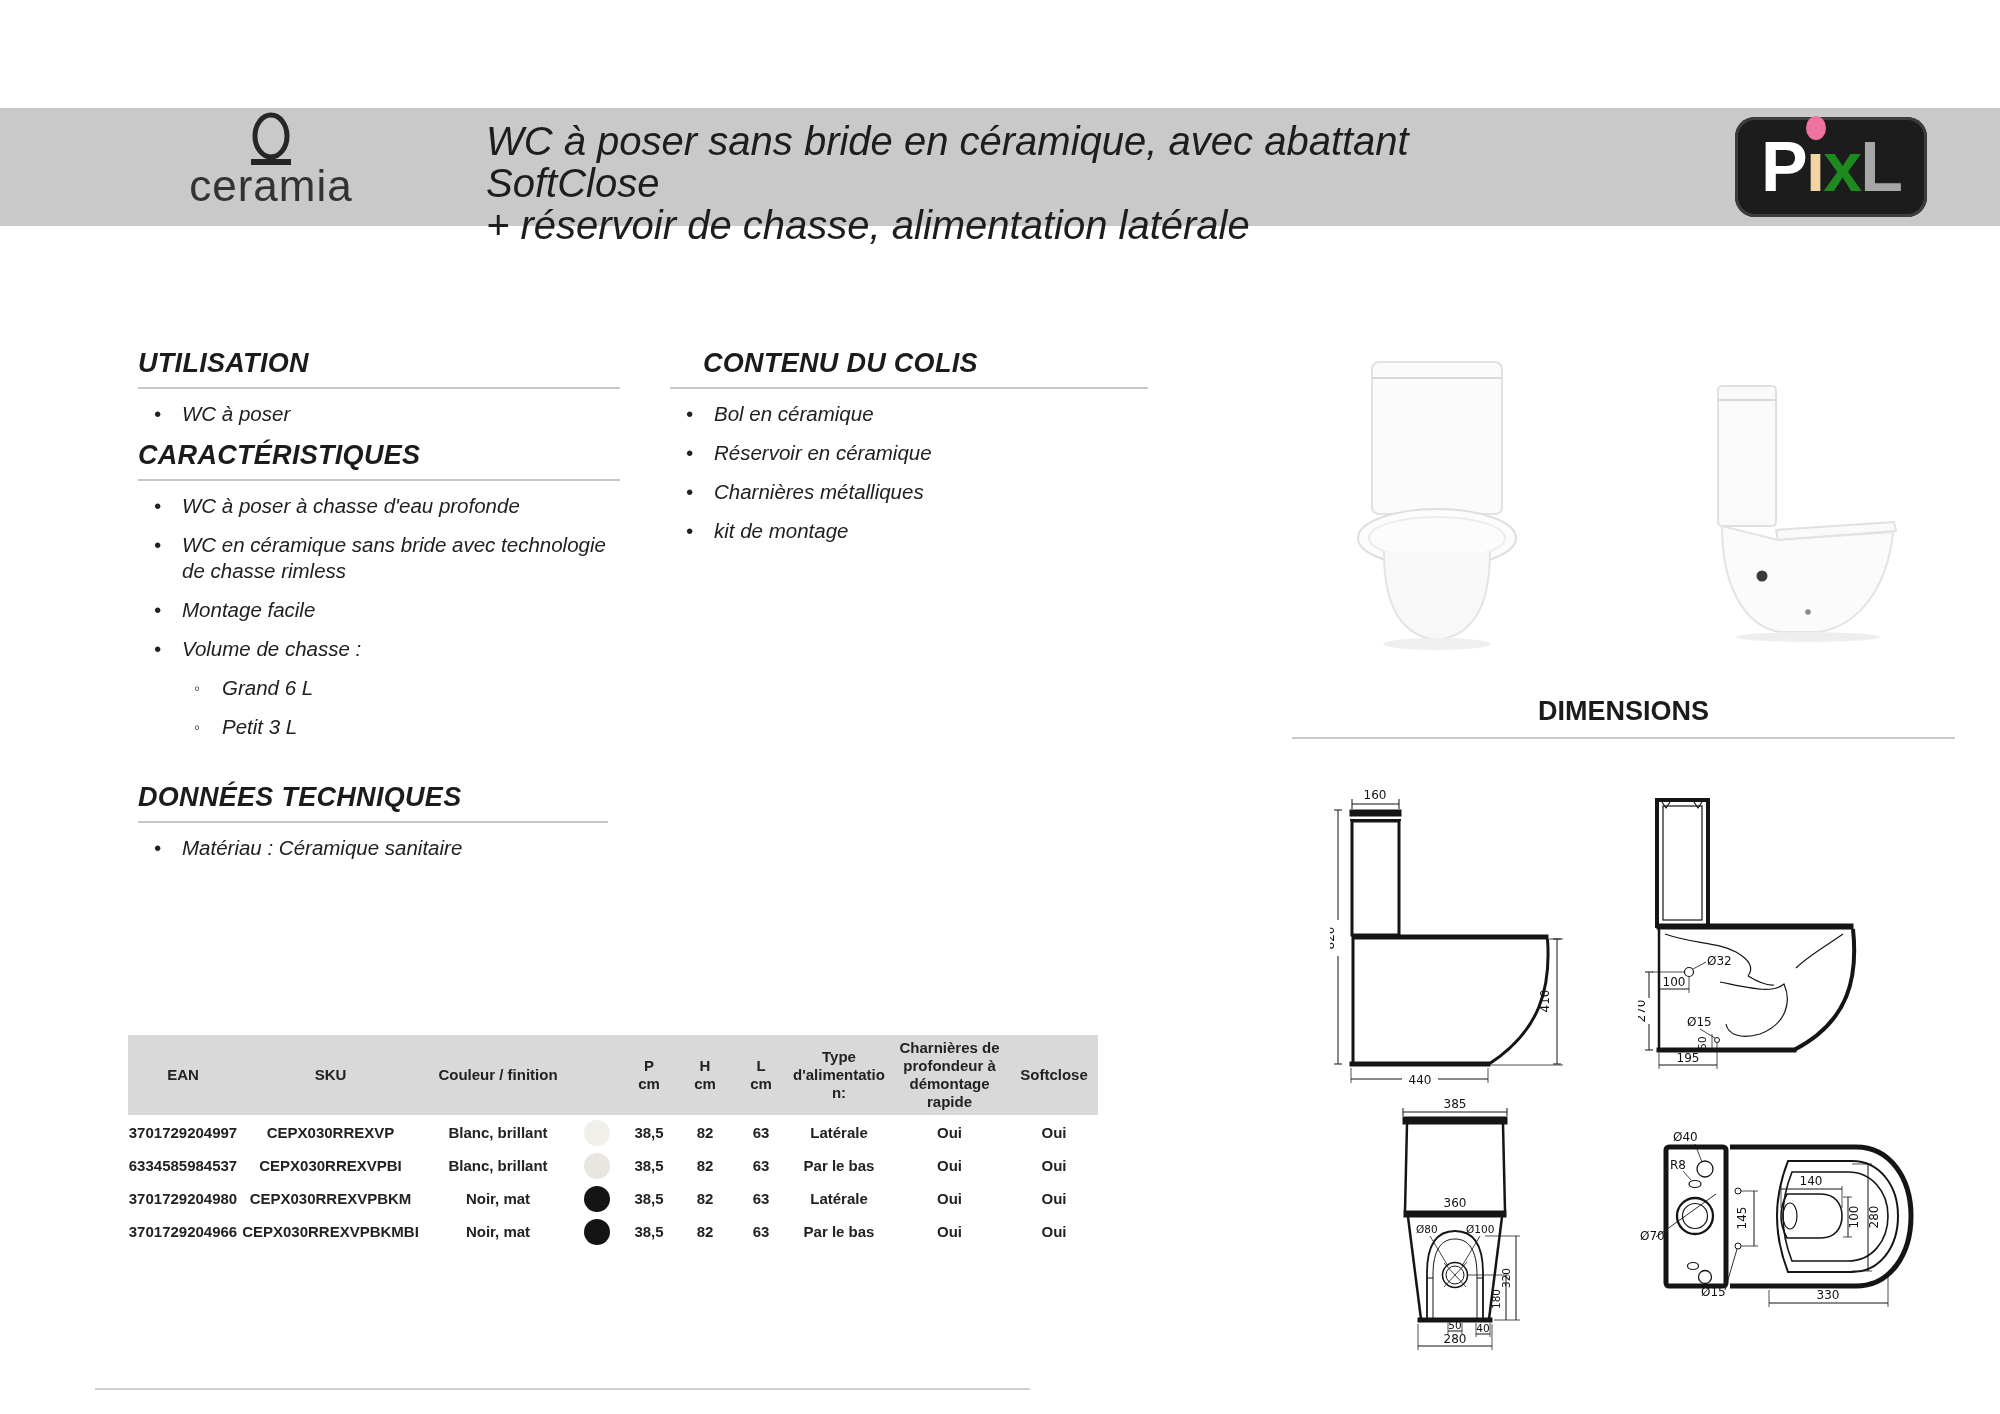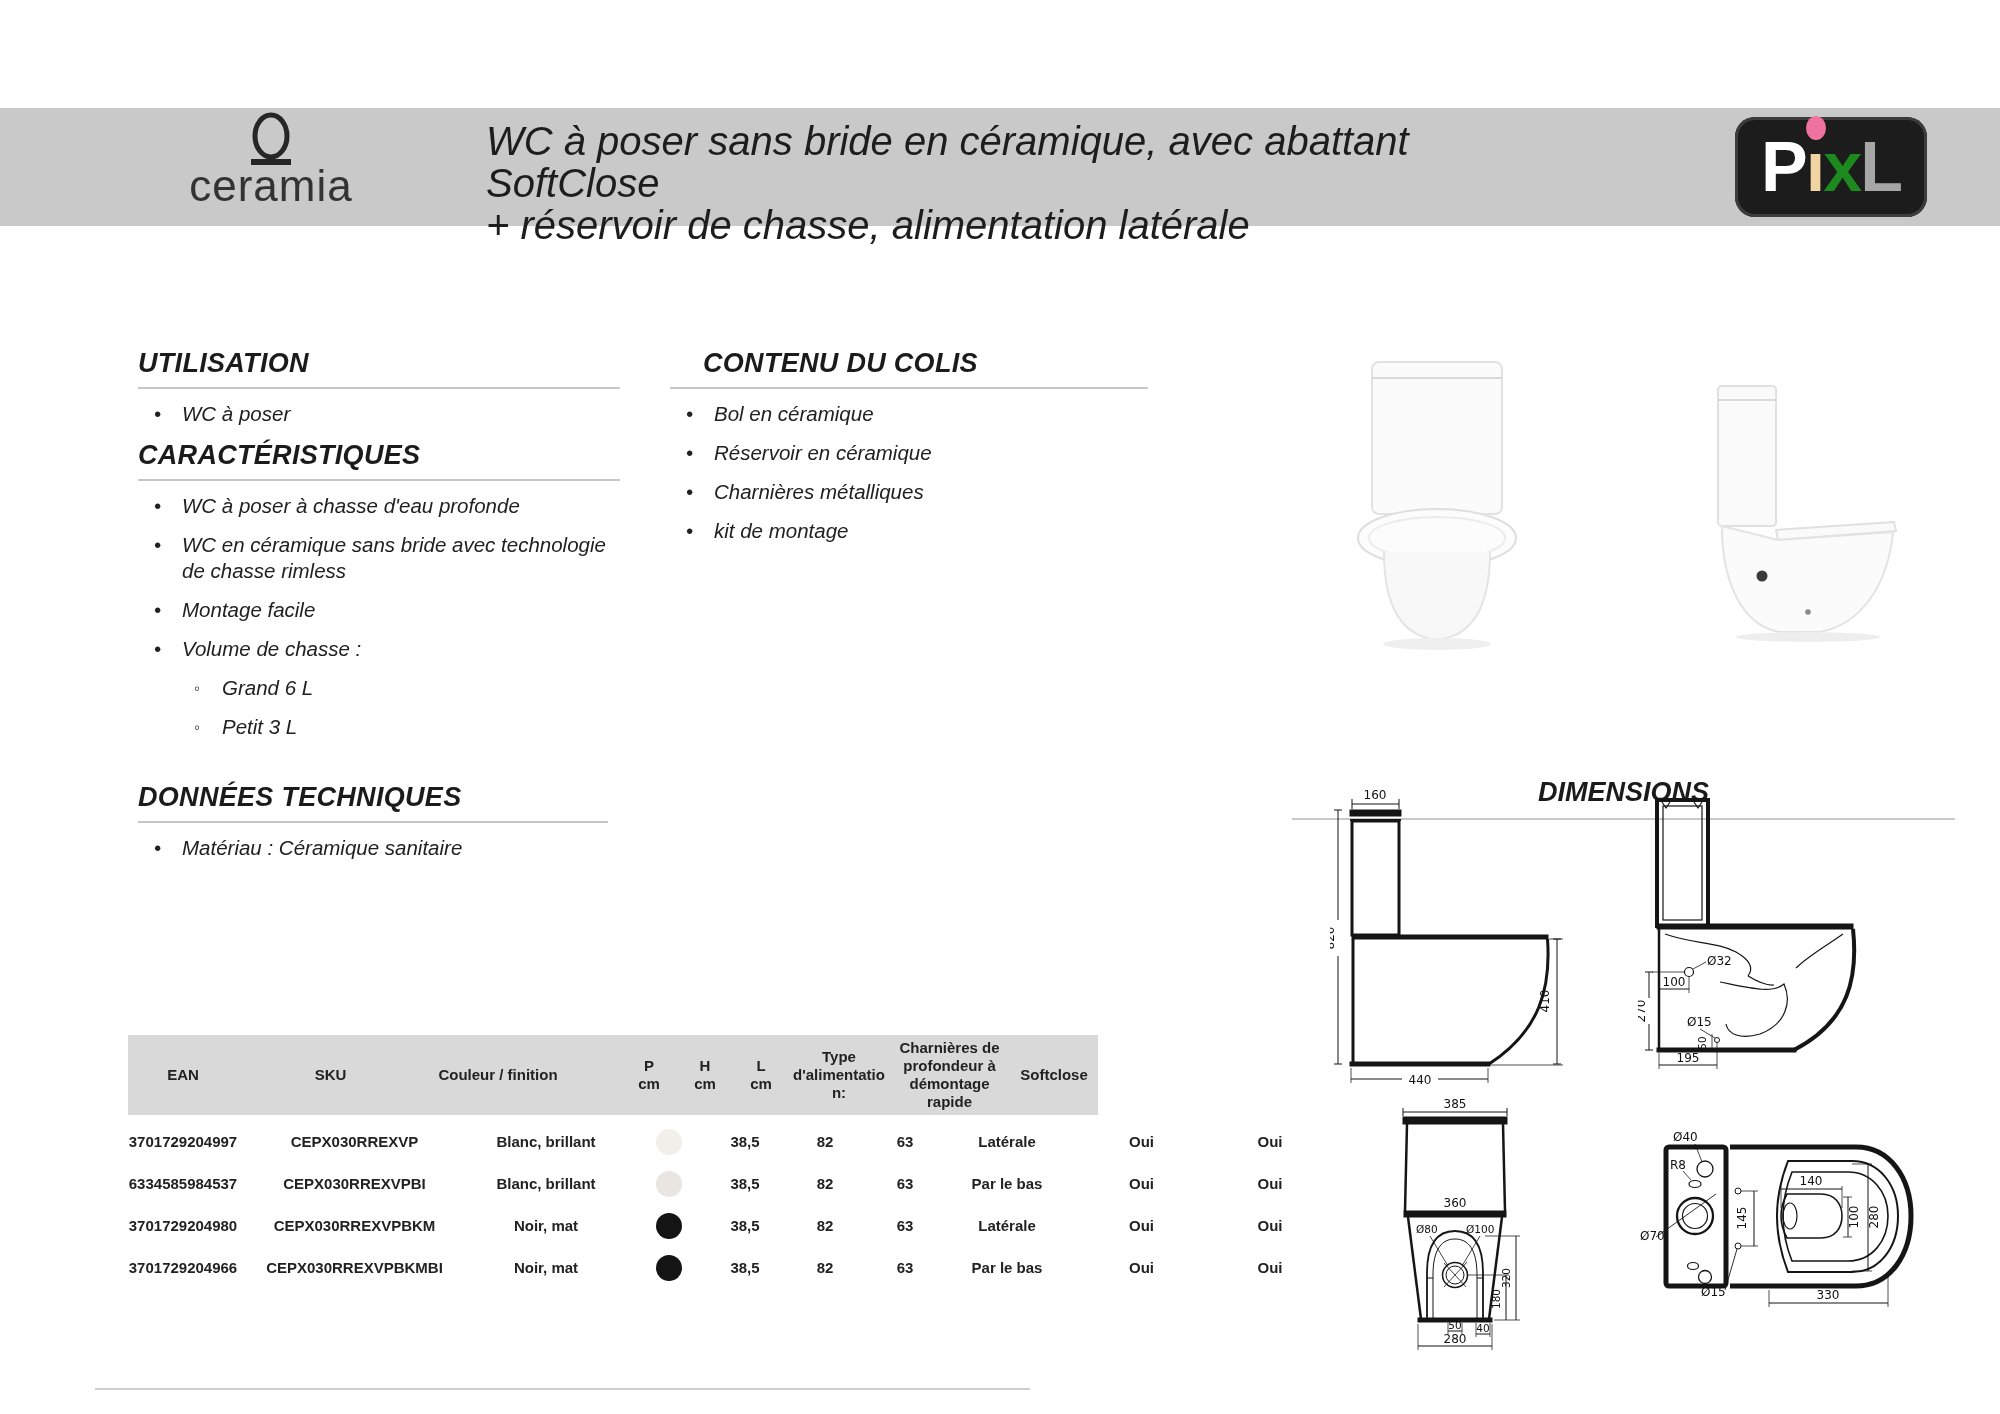--- a/index.html
+++ b/index.html
@@ -31,7 +31,7 @@
   .indent-head h2{padding-left:33px;}
   .gap-top{margin-top:30px;}
   
-  .dim-head{position:absolute;left:1292px;top:777px;width:663px;text-align:center;font-style:italic;}
+  .dim-head{position:absolute;left:1292px;top:696px;width:663px;text-align:center;}
   .dim-head .t{font-size:27px;font-weight:bold;color:#1b1b1b;}
   .dim-head .rule{height:2px;background:#c9c9c9;margin-top:10px;}
   .drawing{position:absolute;}

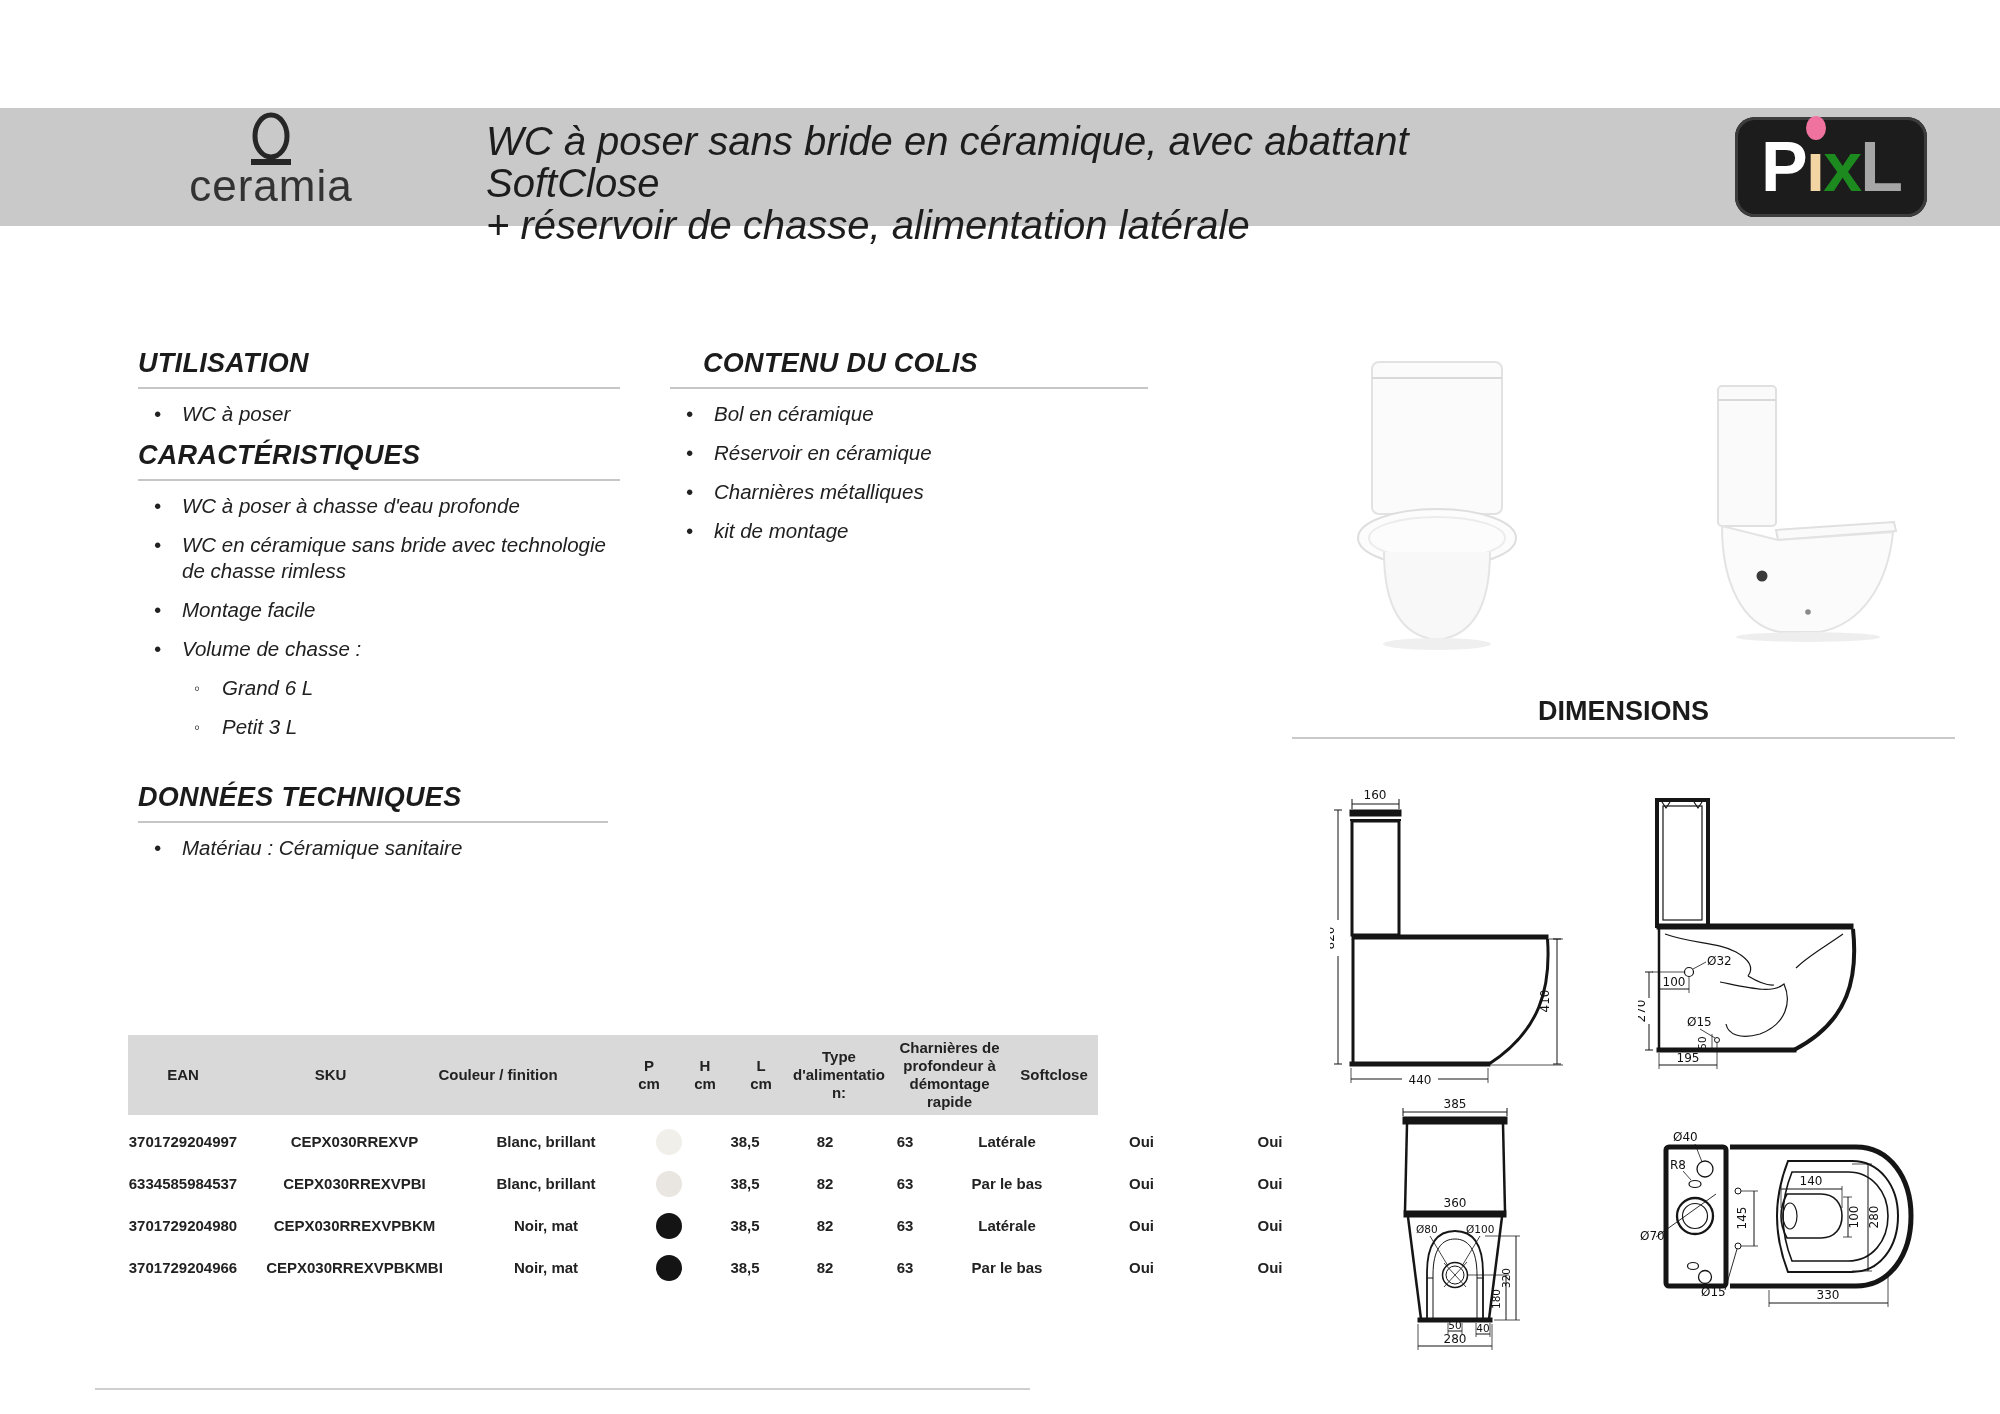--- a/index.html
+++ b/index.html
@@ -42,7 +42,7 @@
   .tgrid{display:grid;grid-template-columns:110px 185px 150px 48px 56px 56px 56px 100px 121px 88px;}
   .thead{background:#d9d9d9;min-height:74px;align-items:center;}
   .thead .cell{font-size:15px;line-height:1.2;text-align:center;padding:4px 2px;word-break:break-word;}
-  .trow{height:30px;align-items:center;margin-top:12px;gap:24px;}
+  .trow{height:30px;align-items:center;margin-top:3px;}
   .trow .cell{font-size:15px;text-align:center;line-height:1.1;}
   .swatch{display:inline-block;width:26px;height:26px;border-radius:50%;vertical-align:middle;}
   

